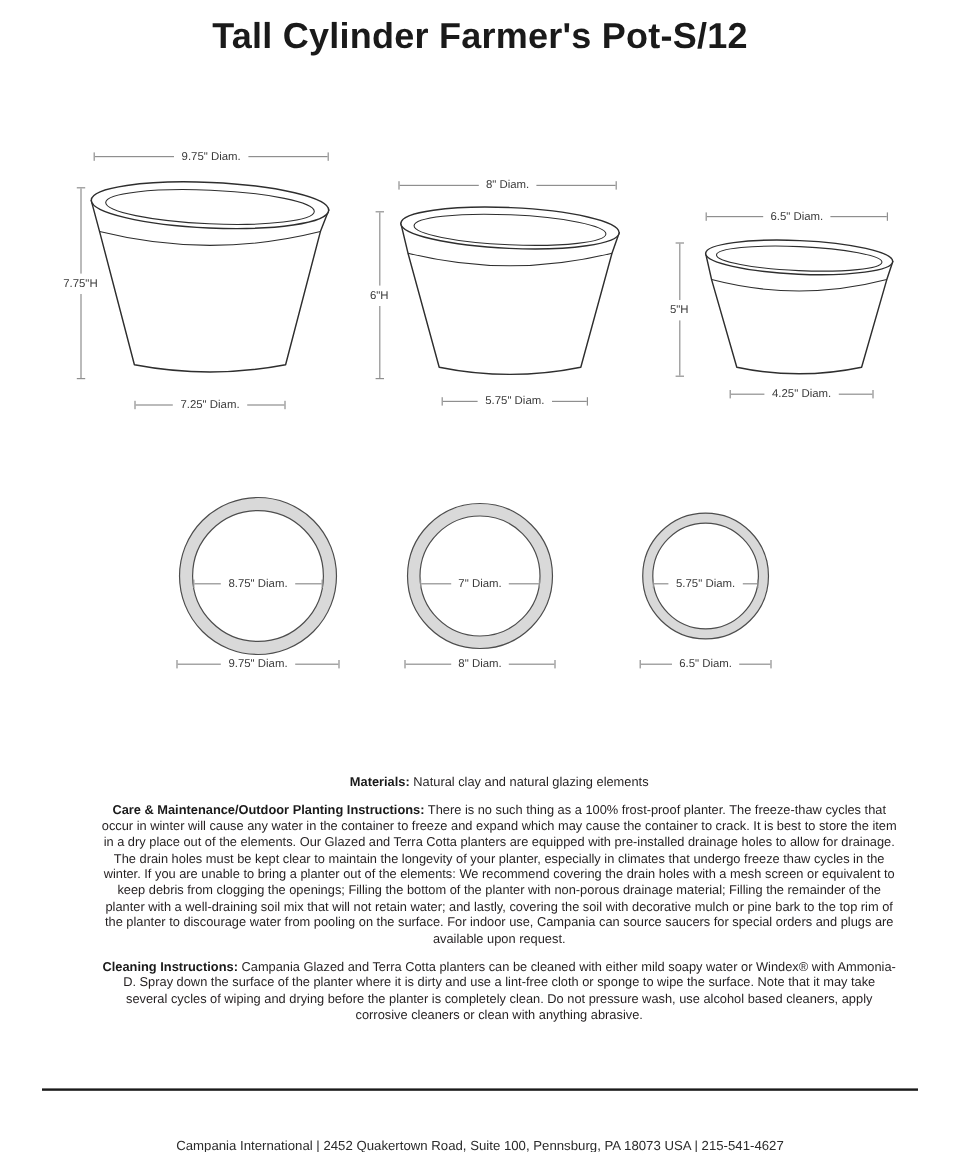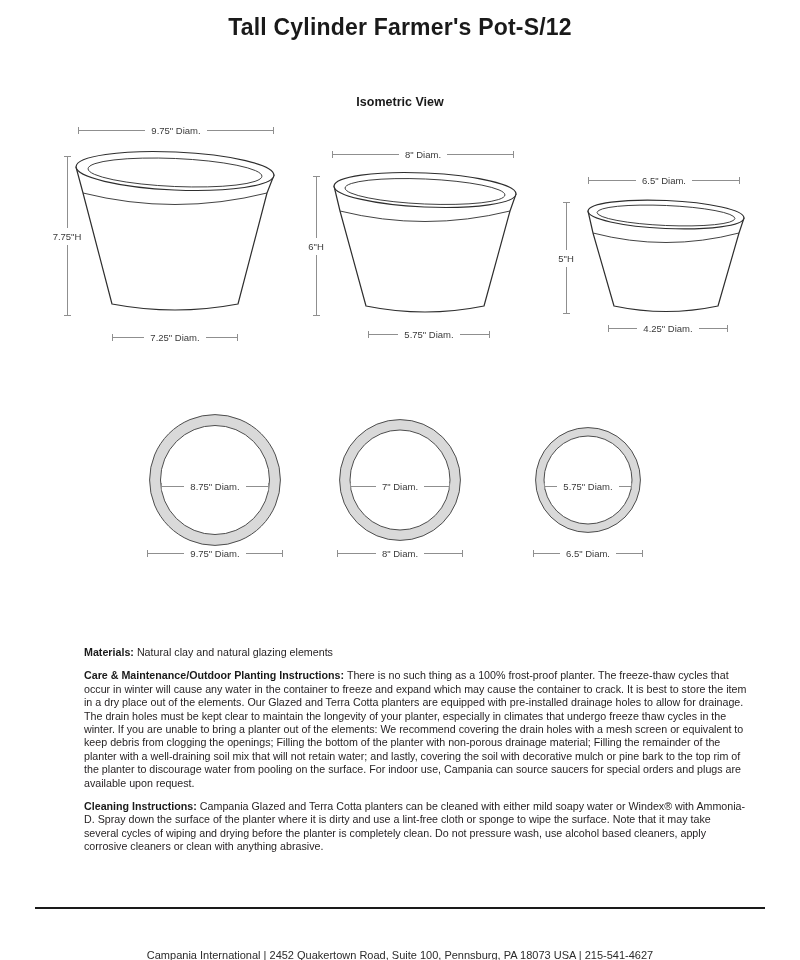--- a/index.html
+++ b/index.html
@@ -6,7 +6,7 @@
   .page{position:relative;width:800px;height:960px;background:#fff;overflow:hidden;
         font-family:"Liberation Sans","DejaVu Sans",sans-serif;color:#231f20;}
   .title{position:absolute;top:14px;left:0;width:800px;text-align:center;margin:0;
-         font-size:23px;font-weight:700;color:#1a1a1a;letter-spacing:.2px;}
+         font-size:30px;font-weight:700;color:#1a1a1a;letter-spacing:.2px;}
   .section-heading{position:absolute;left:0;width:800px;text-align:center;
          font-size:12.5px;font-weight:700;color:#1a1a1a;}
   

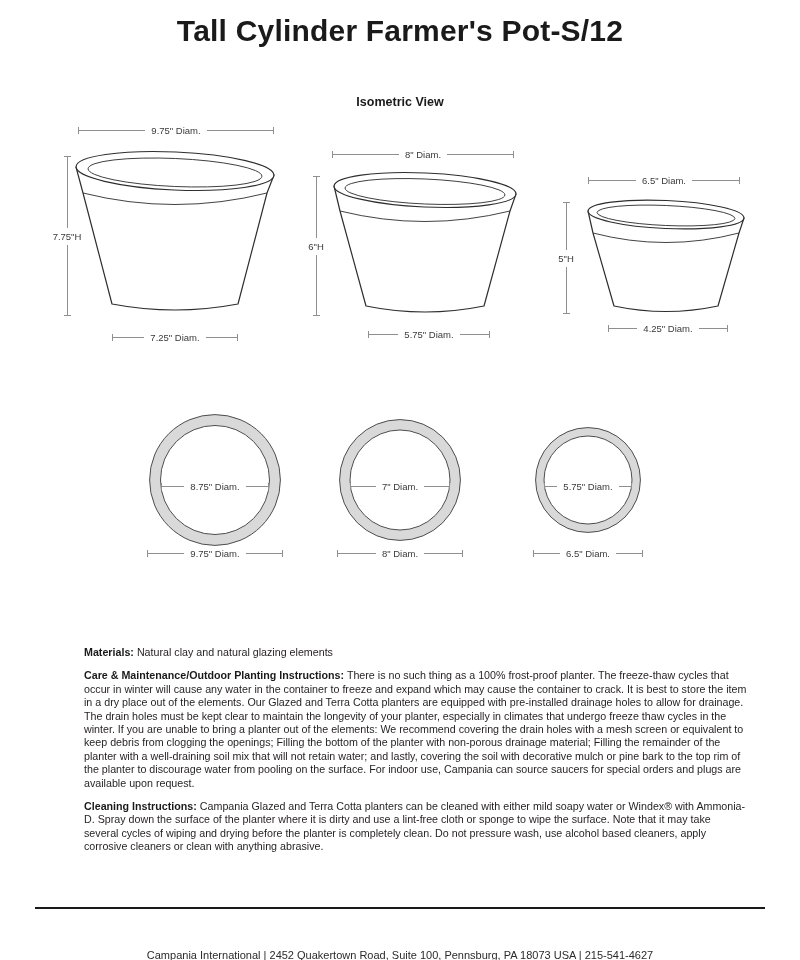--- a/index.html
+++ b/index.html
@@ -36,7 +36,6 @@
 
   <h1 class="title">Tall Cylinder Farmer's Pot-S/12</h1>
 
-  <div class="section-heading" style="top:95px;">Isometric View</div>
 
   <div class="hdim" style="left:78px;top:126px;width:196px;">
     <span class="tick-v"></span>

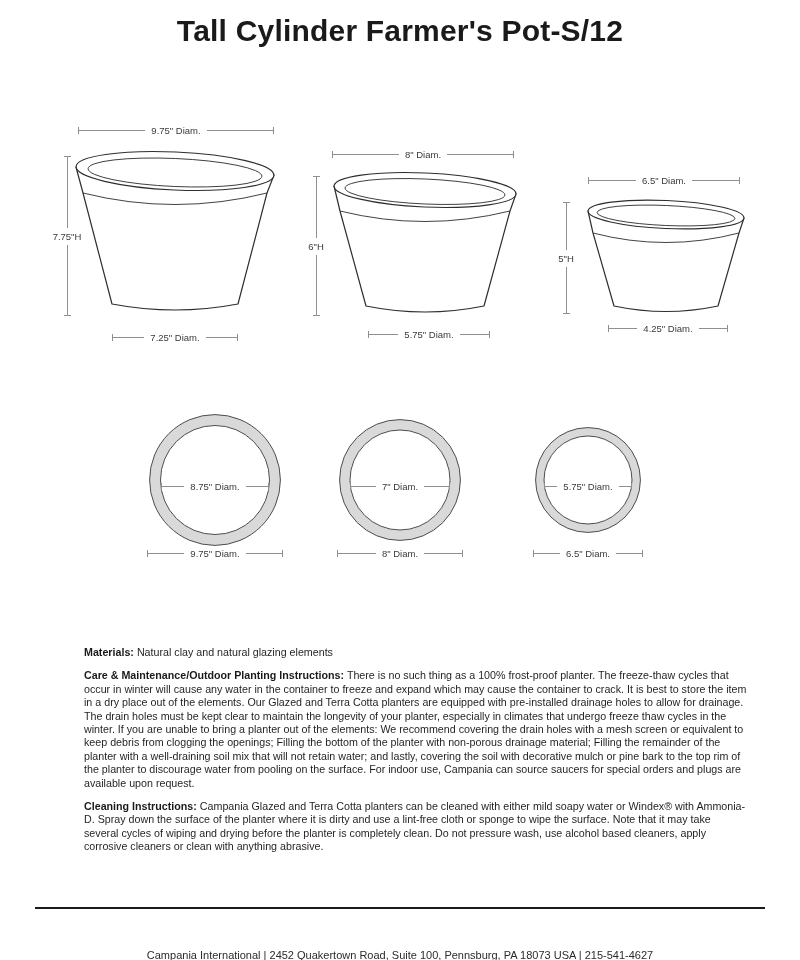--- a/index.html
+++ b/index.html
@@ -22,7 +22,7 @@
   svg{display:block;}
   
   .text-block{position:absolute;left:56px;top:646px;width:692px;}
-  .para{margin:0 0 10px 0;font-size:10.7px;line-height:13.4px;color:#231f20;text-align:left;padding-left:28px;}
+  .para{margin:0 0 10px 0;font-size:10.7px;line-height:13.4px;color:#231f20;text-align:center;padding-left:28px;}
   .para strong{font-weight:700;color:#1a1a1a;}
   
   .footer-rule{position:absolute;left:35px;top:907px;width:730px;height:2px;background:#1a1a1a;}

